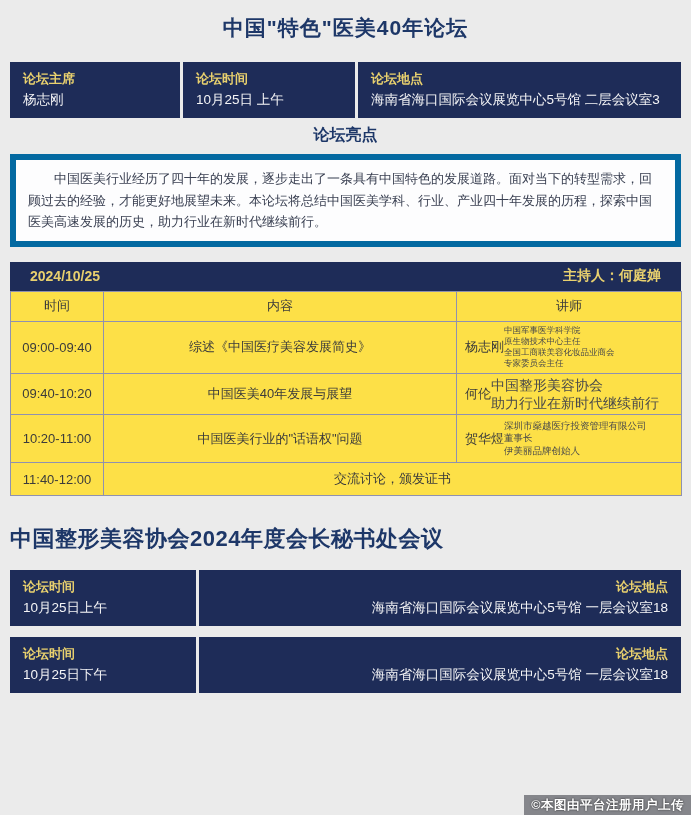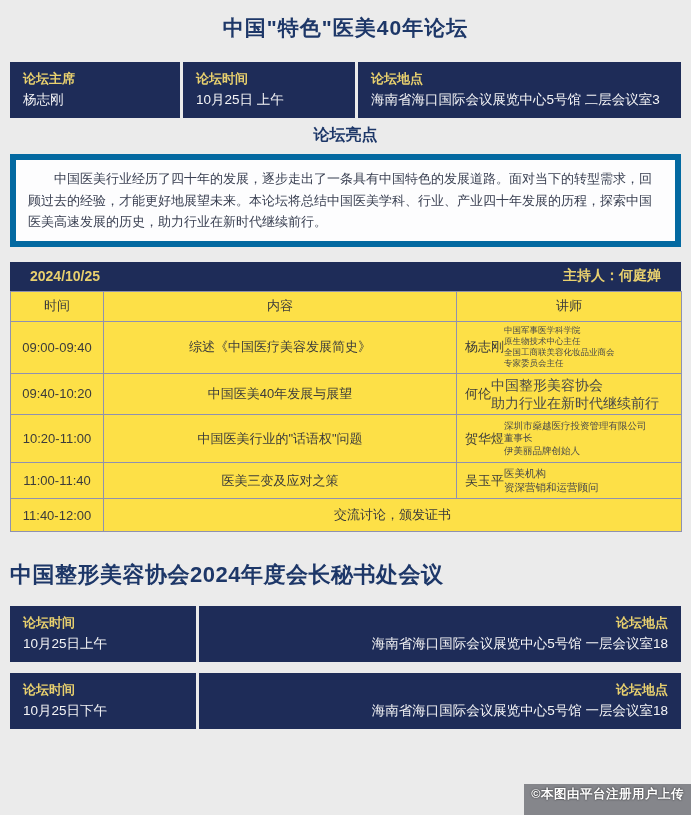--- a/index.html
+++ b/index.html
@@ -166,19 +166,6 @@
           </div>
         </td>
       </tr>
-      <tr class="r4">
-        <td>11:00-11:40</td>
-        <td>医美三变及应对之策</td>
-        <td class="speaker-cell">
-          <div class="speaker-flex">
-            <span class="speaker-name">吴玉平</span>
-            <span class="speaker-titles" style="font-size:10.5px;">
-              <span>医美机构</span><br>
-              <span>资深营销和运营顾问</span>
-            </span>
-          </div>
-        </td>
-      </tr>
       <tr class="r5">
         <td>11:40-12:00</td>
         <td colspan="2">交流讨论，颁发证书</td>

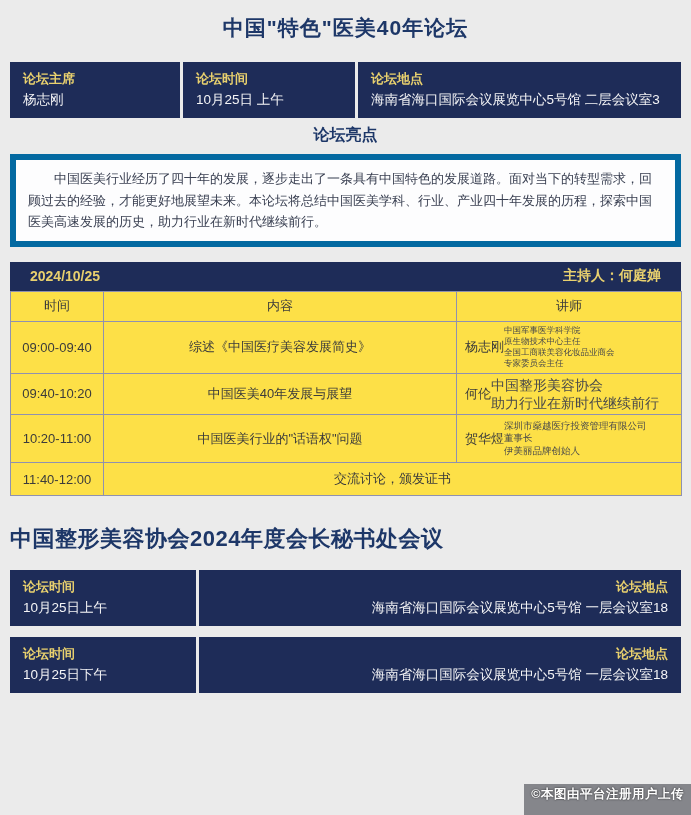--- a/index.html
+++ b/index.html
@@ -76,7 +76,7 @@
     position:absolute;right:0;bottom:0;
     background:rgba(8,10,22,0.45);
     color:#ffffff;font-size:12.5px;font-weight:bold;
-    padding:2px 7px 12px;letter-spacing:0.5px;
+    padding:2px 7px 1px;letter-spacing:0.5px;
     text-shadow:0 0 2px rgba(0,0,0,0.8);
   }
 </style>

